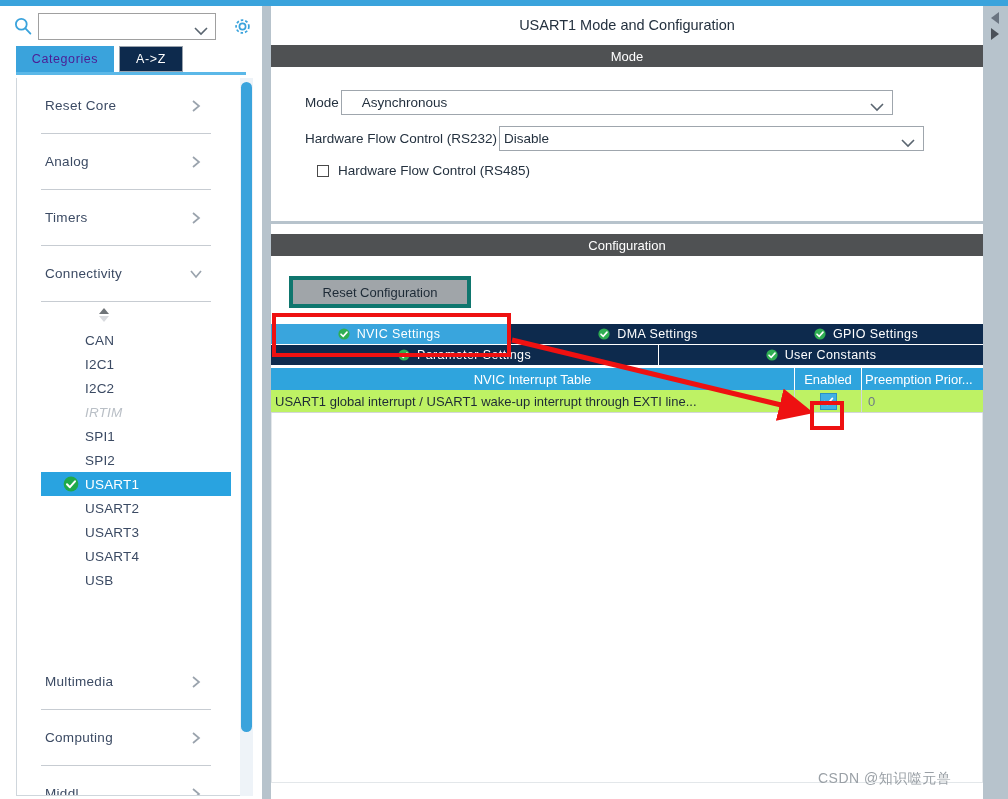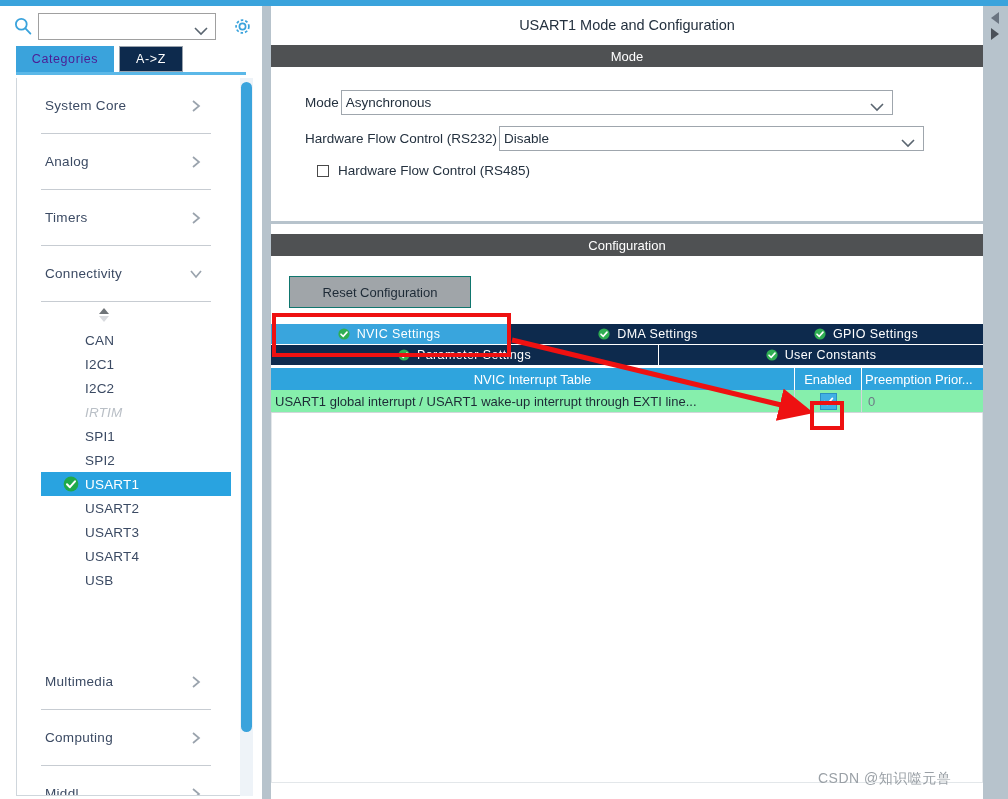--- a/index.html
+++ b/index.html
@@ -439,7 +439,7 @@
       <div class="tree-inner">
 
         <div class="cat-row">
-          <span class="cat-label">System Core</span>
+          <span class="cat-label">Reset Core</span>
           <span class="chev">
             <svg viewBox="0 0 14 14" width="14" height="14">
                 <polyline points="4,2 10,7 4,12" fill="none" stroke="#9aa3ad" stroke-width="1.7"></polyline>

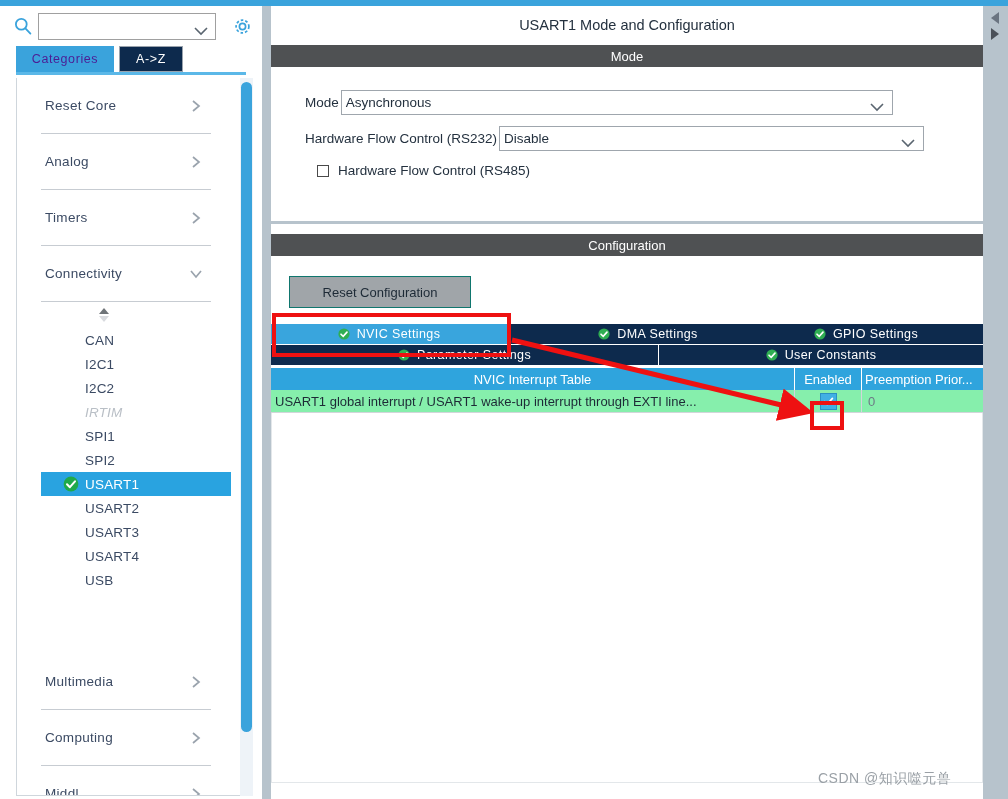--- a/index.html
+++ b/index.html
@@ -232,7 +232,7 @@
     display: flex; align-items: center;
     cursor: pointer;
   }
-  .combo-mode { width: 552px; }
+  .combo-mode { width: 552px; padding-left: 16px; }
   .combo-hfc  { width: 425px; }
   .combo-val {
     font-size: 13.5px; color: #24313f;

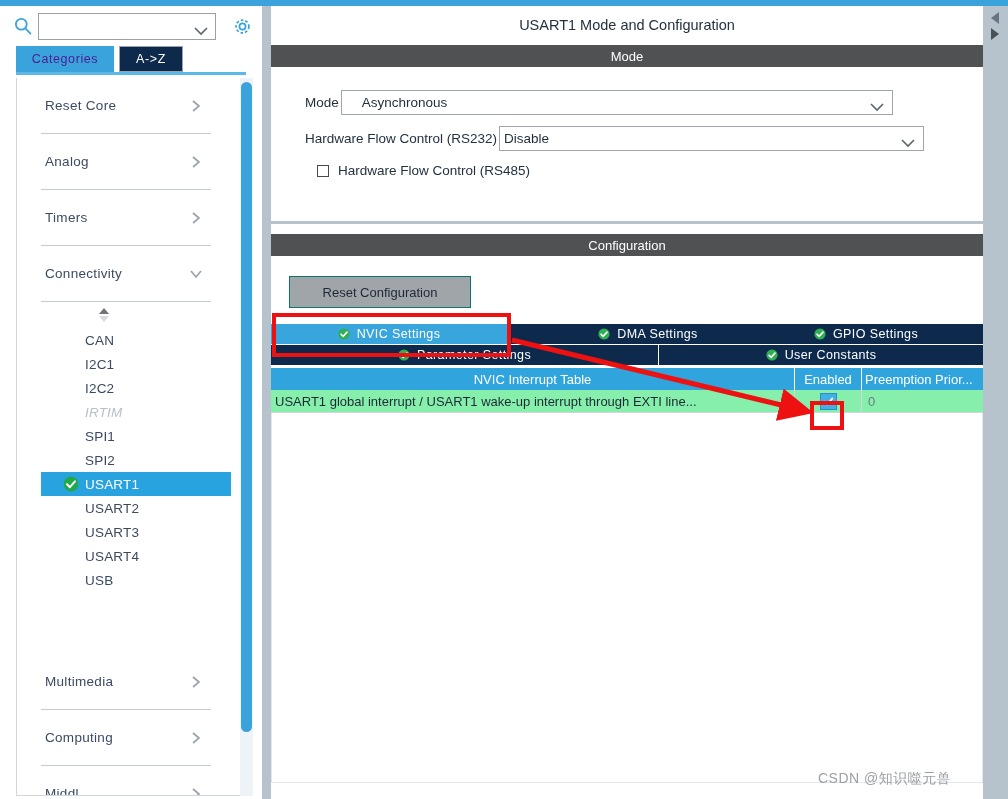--- a/index.html
+++ b/index.html
@@ -266,7 +266,7 @@
     position: absolute; left: 18px; top: 20px;
     width: 182px; height: 32px;
     background: #a0a5a9;
-    border: 1px solid #0f766e;
+    border: 4px solid #0f766e;
     color: #1d2a36;
     font-size: 13px;
     display: flex; align-items: center; justify-content: center;

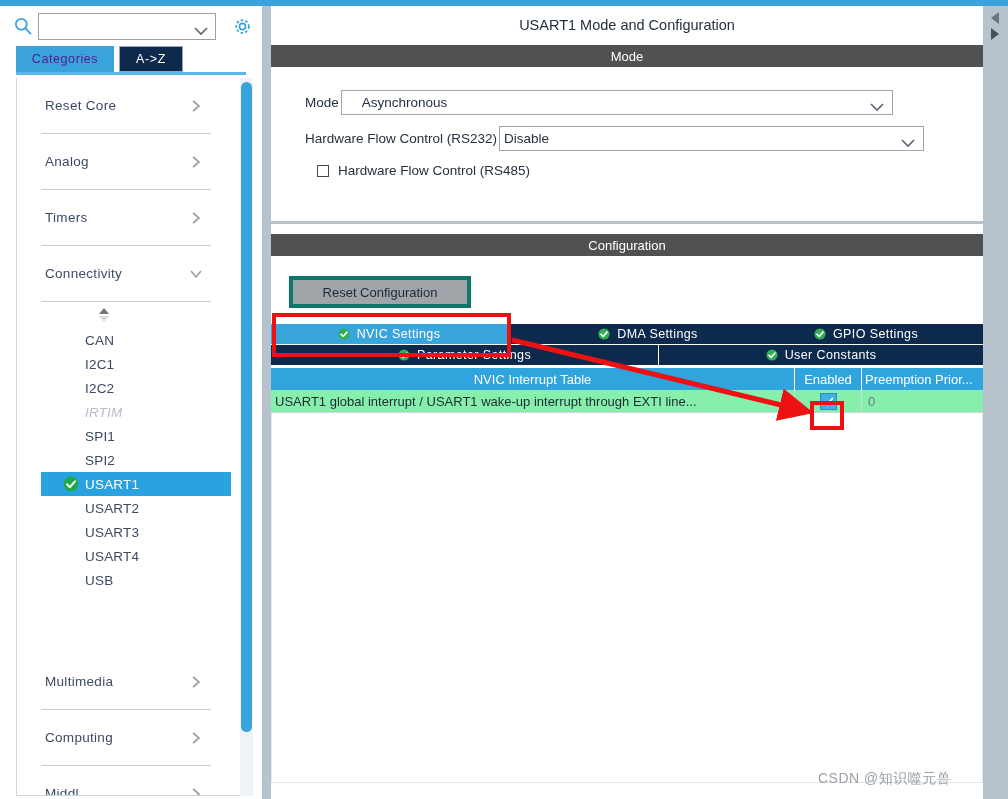--- a/index.html
+++ b/index.html
@@ -324,7 +324,7 @@
   .tbl-row {
     position: absolute; left: 0; top: 22px;
     width: 712px; height: 23px;
-    background: #86efac;
+    background: #bef264;
     border-bottom: 1px solid #d2d6da;
   }
   .td {

